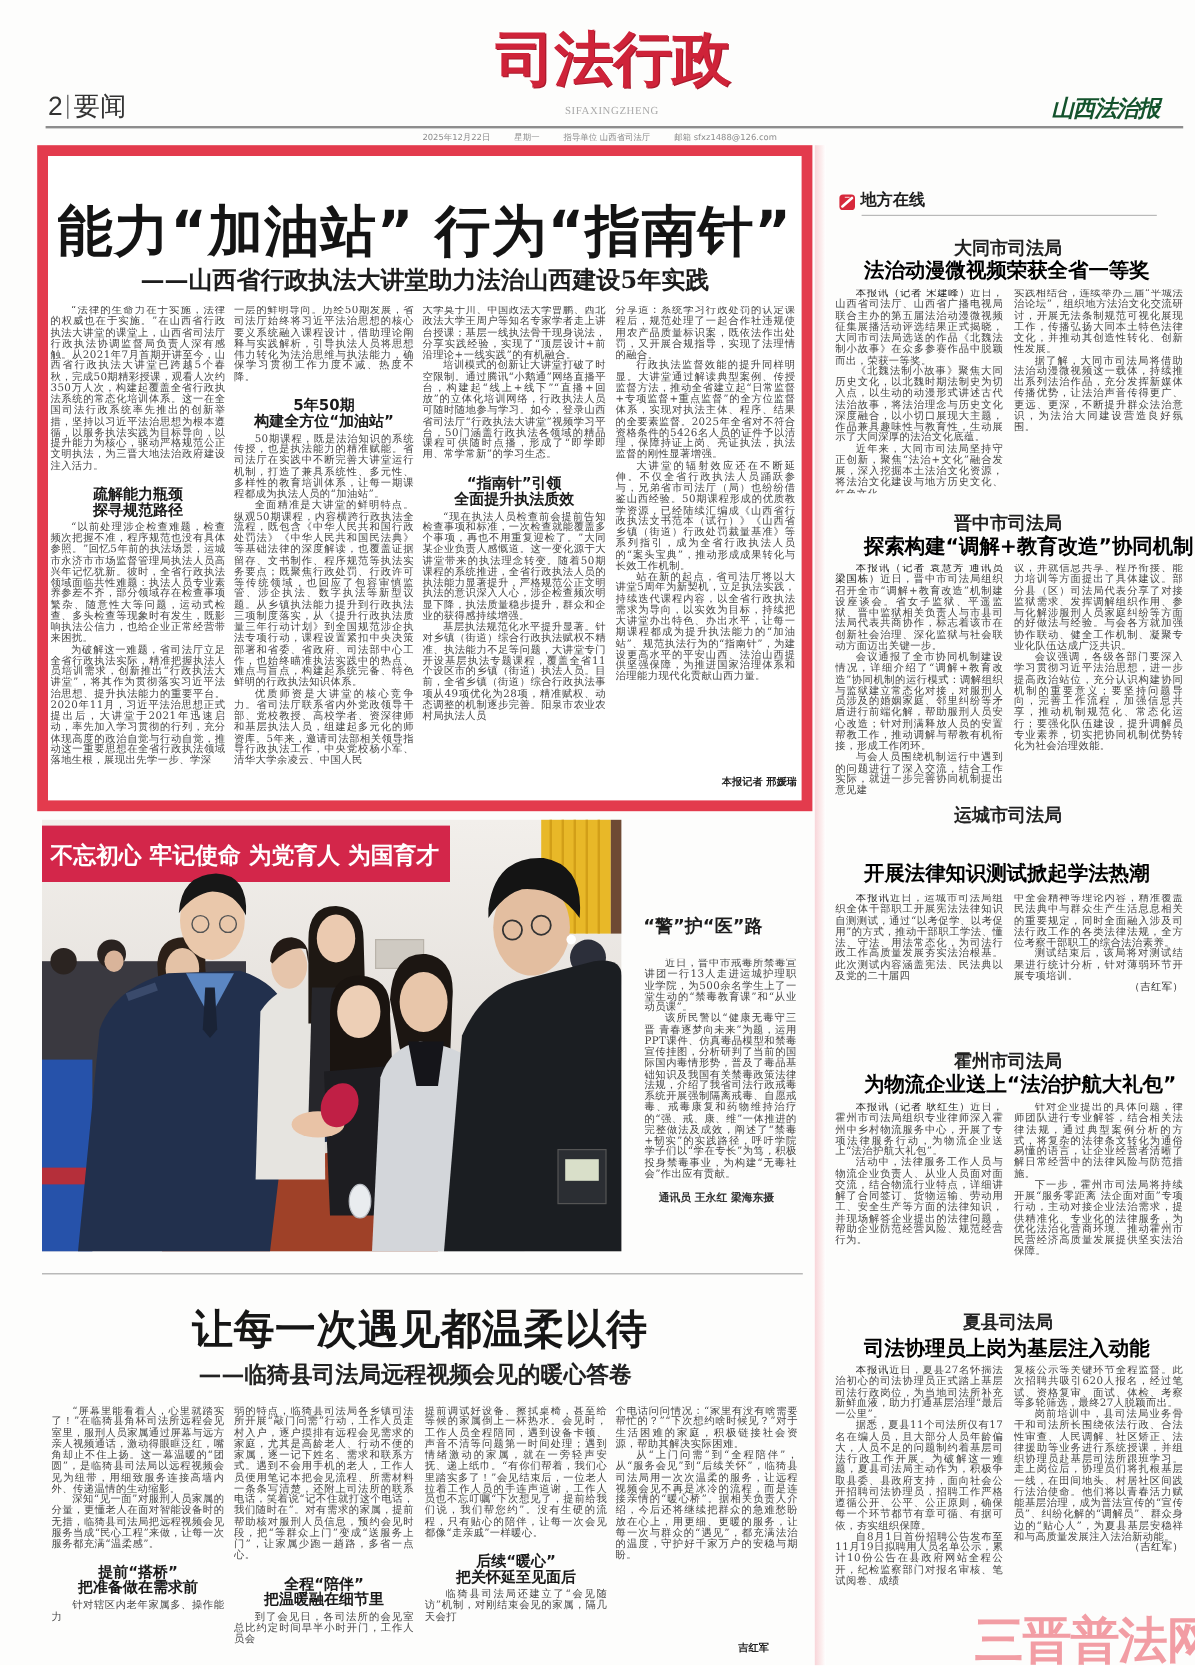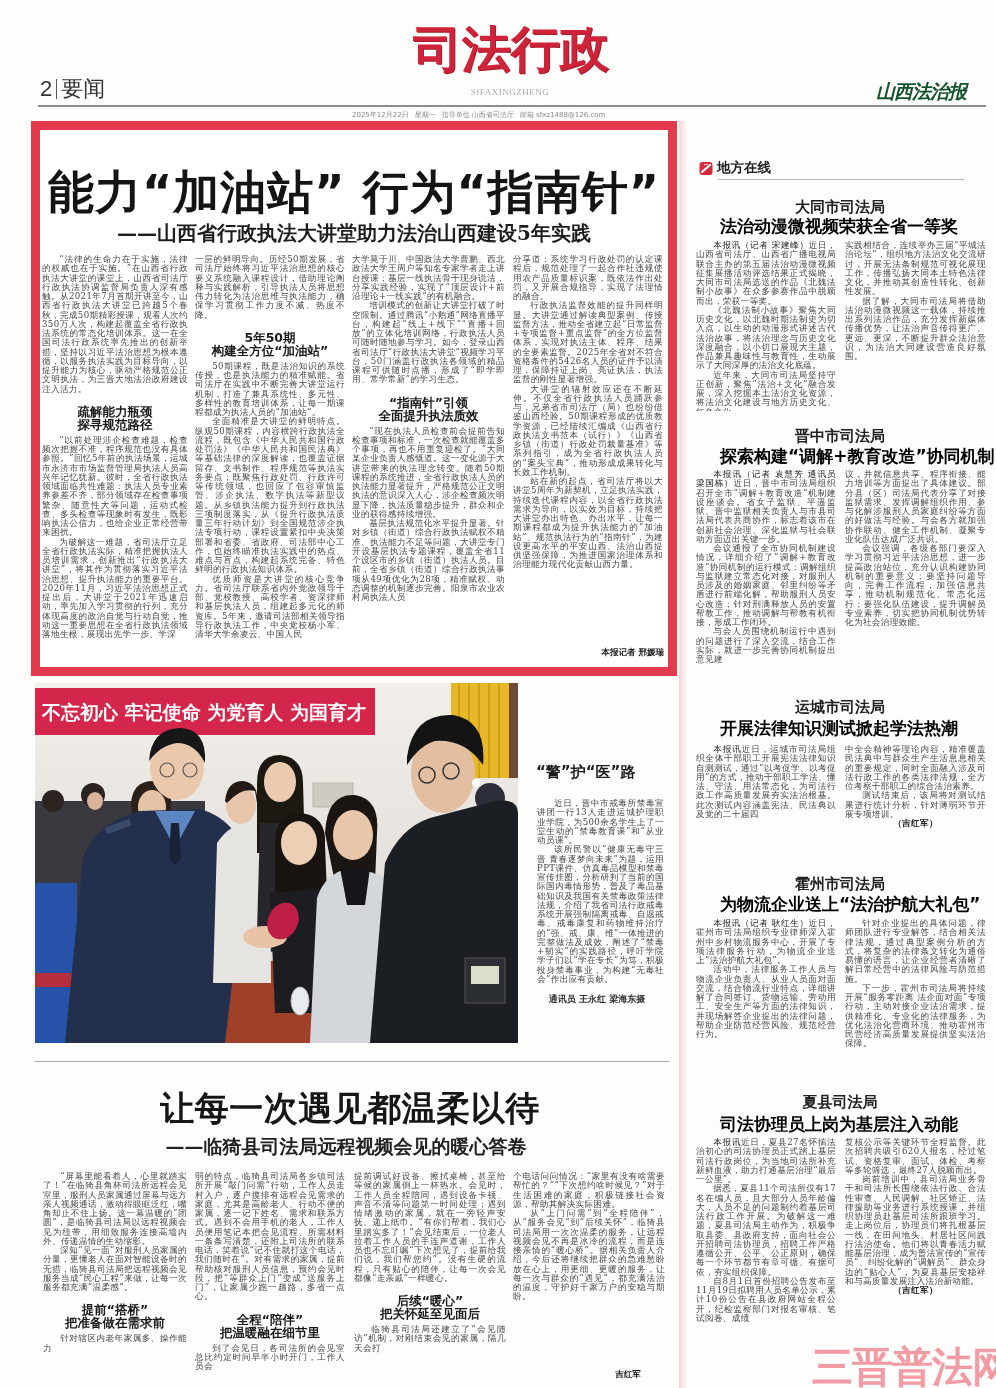--- a/index.html
+++ b/index.html
@@ -14,7 +14,7 @@
 .hdr-page .bar{display:inline-block;width:1px;height:20px;background:#555;margin:0 4px}
 .hdr-logo{left:876px;top:79px;font:italic bold 19px/24px "DejaVu Serif",serif;color:#14532d;letter-spacing:-1px;white-space:nowrap}
 .hdr-rule{left:38px;top:105px;width:948px;height:2px;background:#8d8d8d}
-.hdr-date{left:352px;top:111px;width:320px;font:7px/9px "DejaVu Sans",sans-serif;color:#8a8a8a;white-space:nowrap;display:flex;gap:6px}
+.hdr-date{left:352px;top:111px;width:320px;font:7px/9px "DejaVu Sans",sans-serif;color:#8a8a8a;white-space:nowrap;display:flex;gap:20px}
 
 
 .txt{font:8.6px/9.25px "DejaVu Serif",serif;color:#454545;text-align:justify;letter-spacing:.35px}

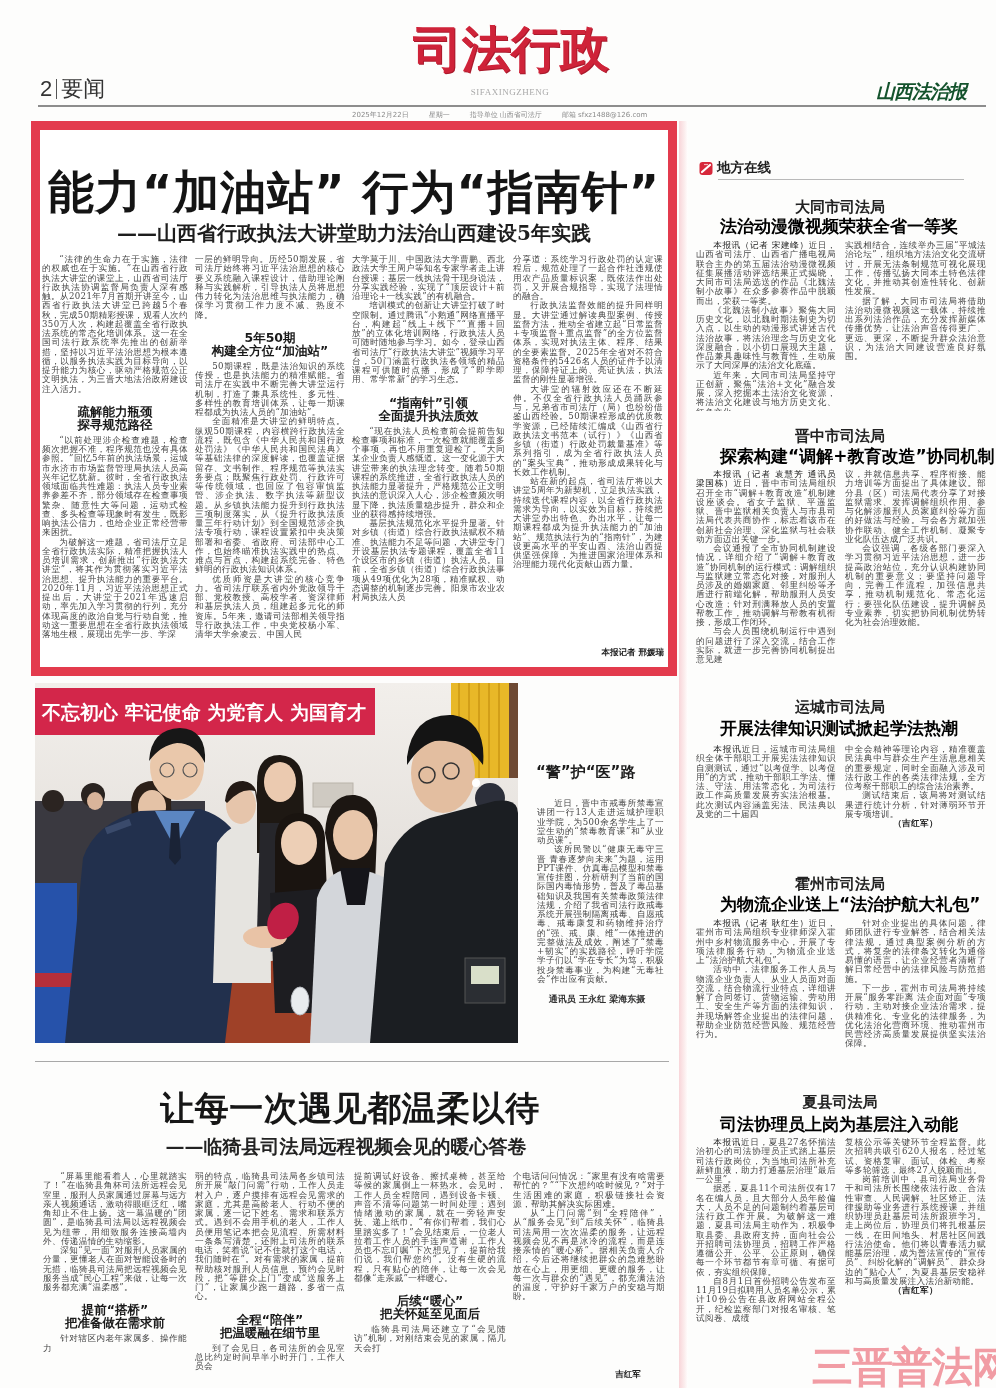--- a/index.html
+++ b/index.html
@@ -156,7 +156,7 @@
     <p>会议强调，各级各部门要深入学习贯彻习近平法治思想，进一步提高政治站位，充分认识构建协同机制的重要意义；要坚持问题导向，完善工作流程，加强信息共享，推动机制规范化、常态化运行；要强化队伍建设，提升调解员专业素养，切实把协同机制优势转化为社会治理效能。</p>
   </div>
 
-  <div class="abs kicker" style="top:698px">运城市司法局</div>
+  <div class="abs kicker" style="top:670px">运城市司法局</div>
   <div class="abs headline" style="top:718px">开展法律知识测试掀起学法热潮</div>
   <div class="abs rc-colA txt" style="top:745px;height:114px">
     <p><span class="lead-in">本报讯</span><span>近日，运城市司法局组织全体干部职工开展宪法法律知识自测测试，通过“以考促学、以考促用”的方式，推动干部职工学法、懂法、守法、用法常态化，为司法行政工作高质量发展夯实法治根基。此次测试内容涵盖宪法、民法典以及党的二十届四</span></p>

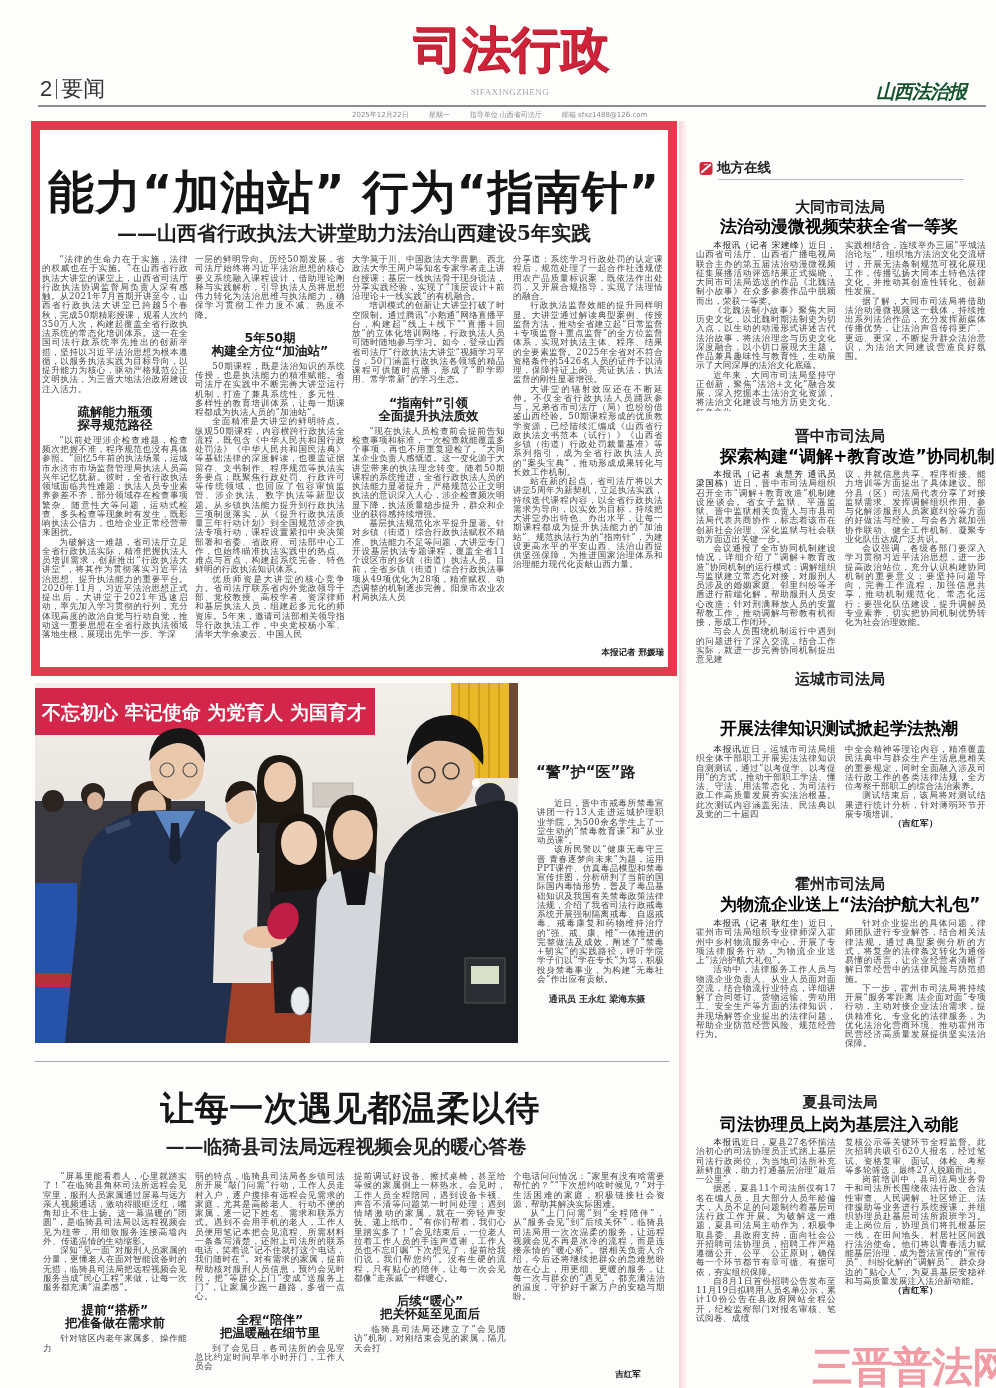--- a/index.html
+++ b/index.html
@@ -39,7 +39,7 @@
 .headline{left:720px;width:304px;text-align:left;font:bold 17px/20px "DejaVu Sans",sans-serif;color:#000000;white-space:nowrap}
 .rc-colA{left:696px;width:140px;overflow:hidden}
 .rc-colB{left:845px;width:141px;overflow:hidden}
-.byline-r{text-align:center;font-weight:bold;color:#222}
+.byline-r{text-align:right;font-weight:normal;color:#222}
 
 
 .photo{left:35px;top:683px;width:483px;height:360px;overflow:hidden;display:block}

